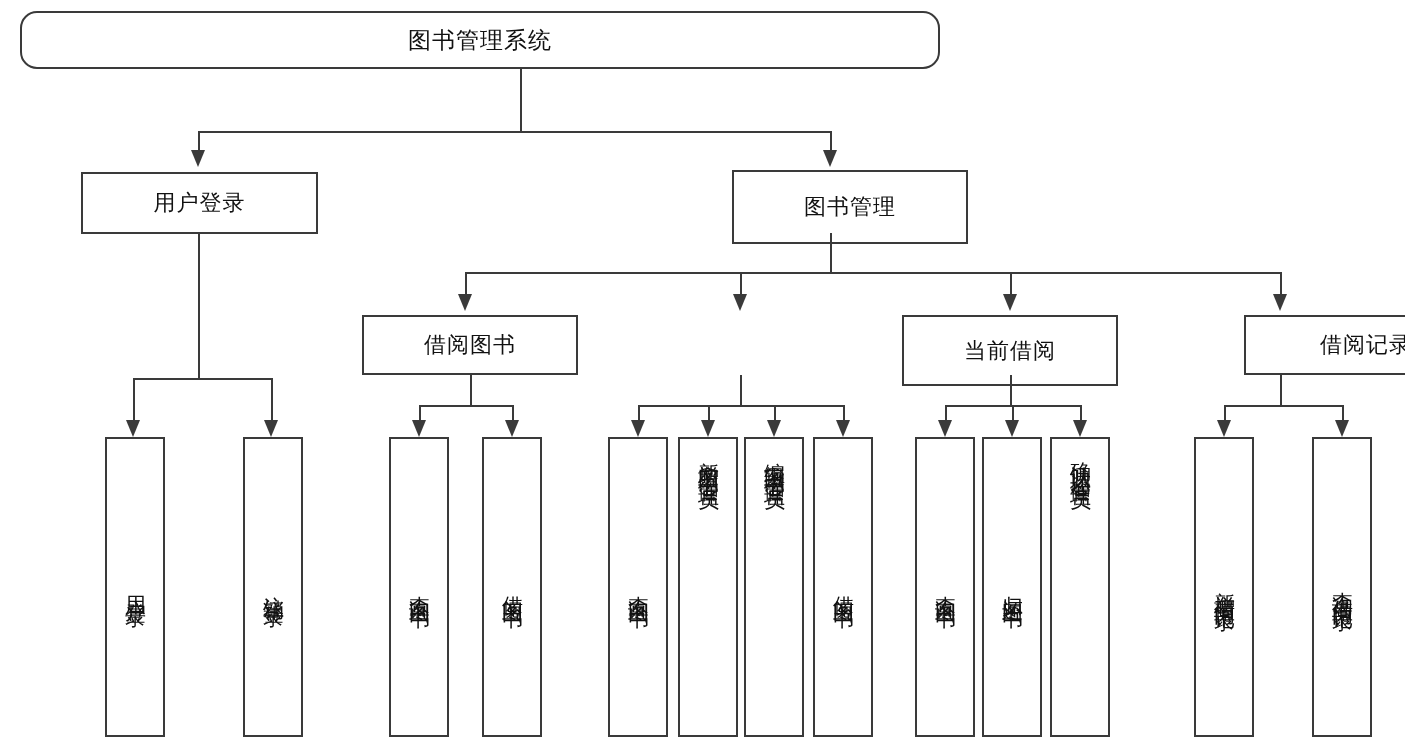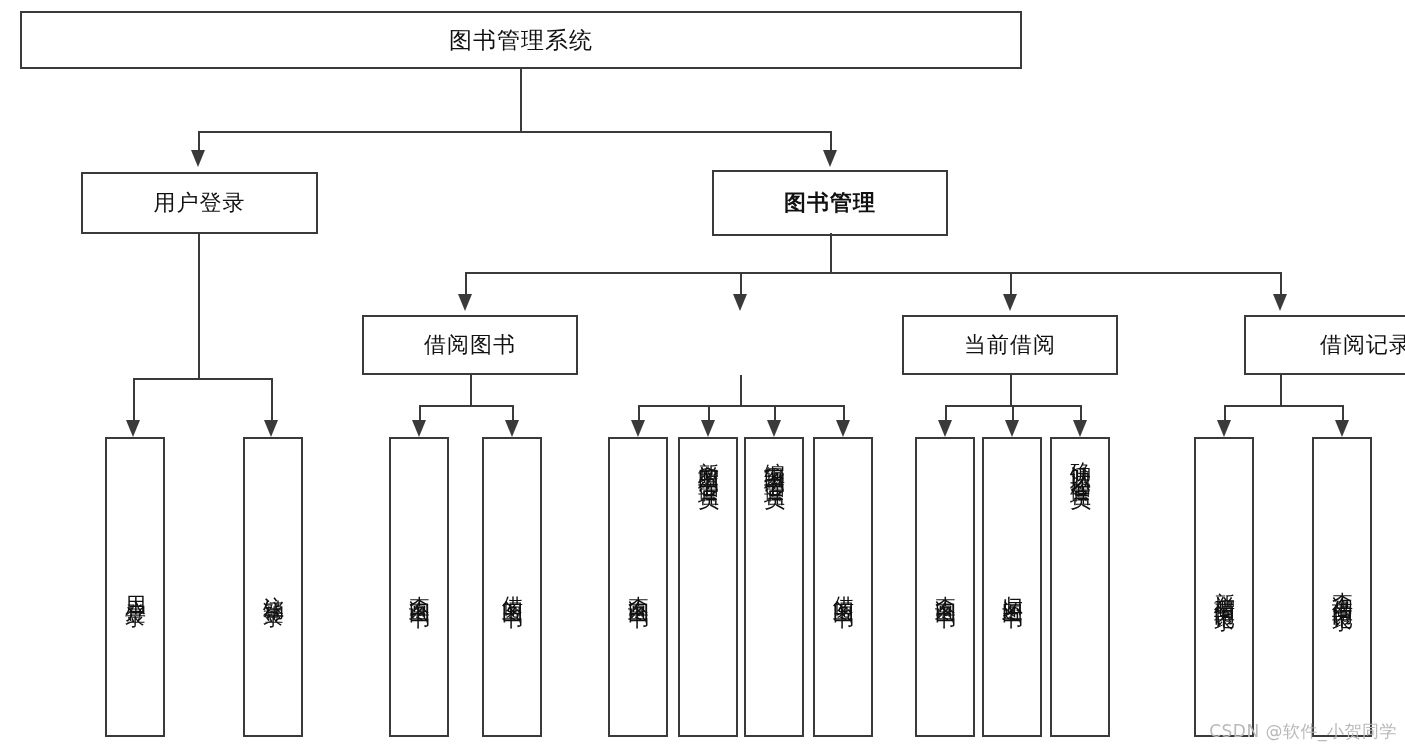--- a/index.html
+++ b/index.html
@@ -87,7 +87,7 @@
 
 <div id="diagram-root">
 
-  <div class="node root" style="left:20px;top:11px;width:1002px;height:58px;">
+  <div class="node root" style="left:20px;top:11px;width:920px;height:58px;border-radius:17px;">
     <span class="label">图书管理系统</span>
   </div>
 

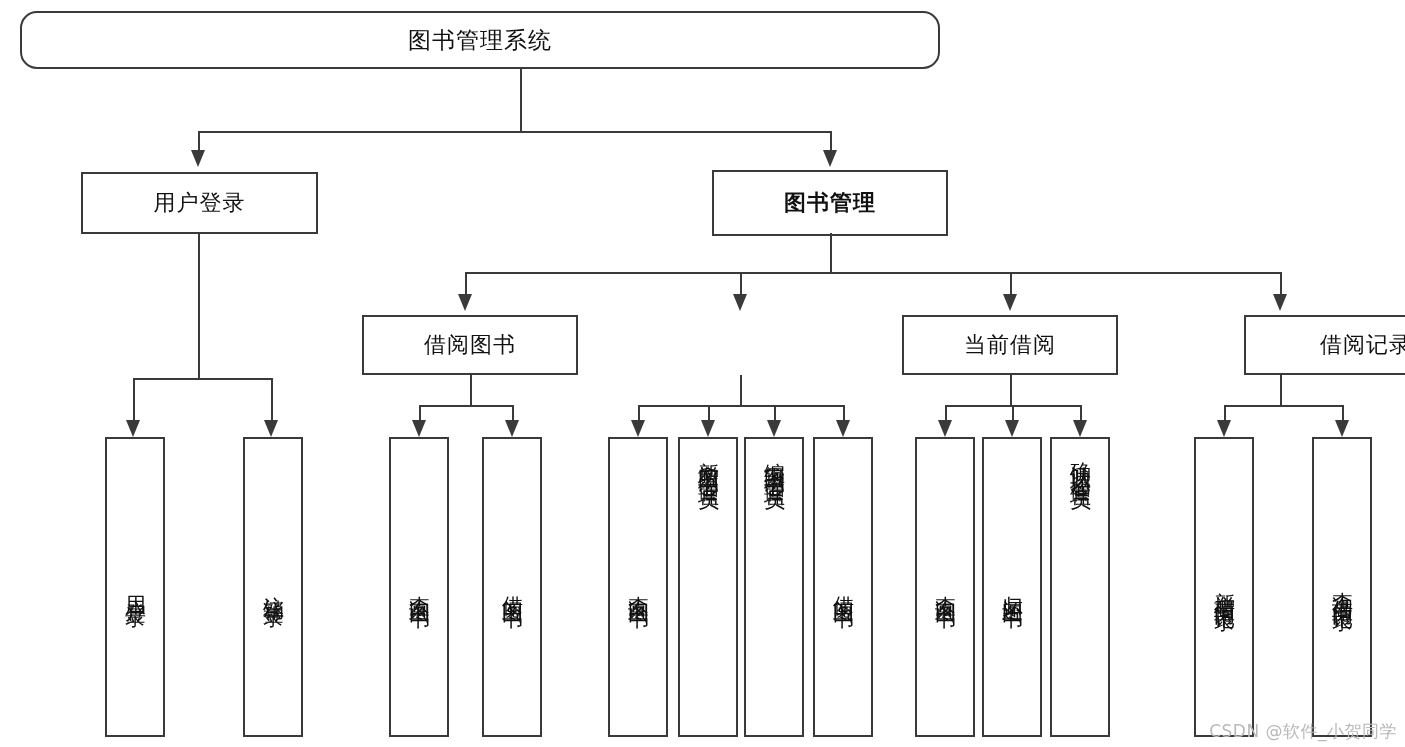--- a/index.html
+++ b/index.html
@@ -102,7 +102,7 @@
     <span class="label">用户登录</span>
   </div>
 
-  <div class="node" style="left:712px;top:170px;width:236px;height:66px;font-weight:bold;">
+  <div class="node" style="left:732px;top:170px;width:236px;height:74px;">
     <span class="label">图书管理</span>
   </div>
 

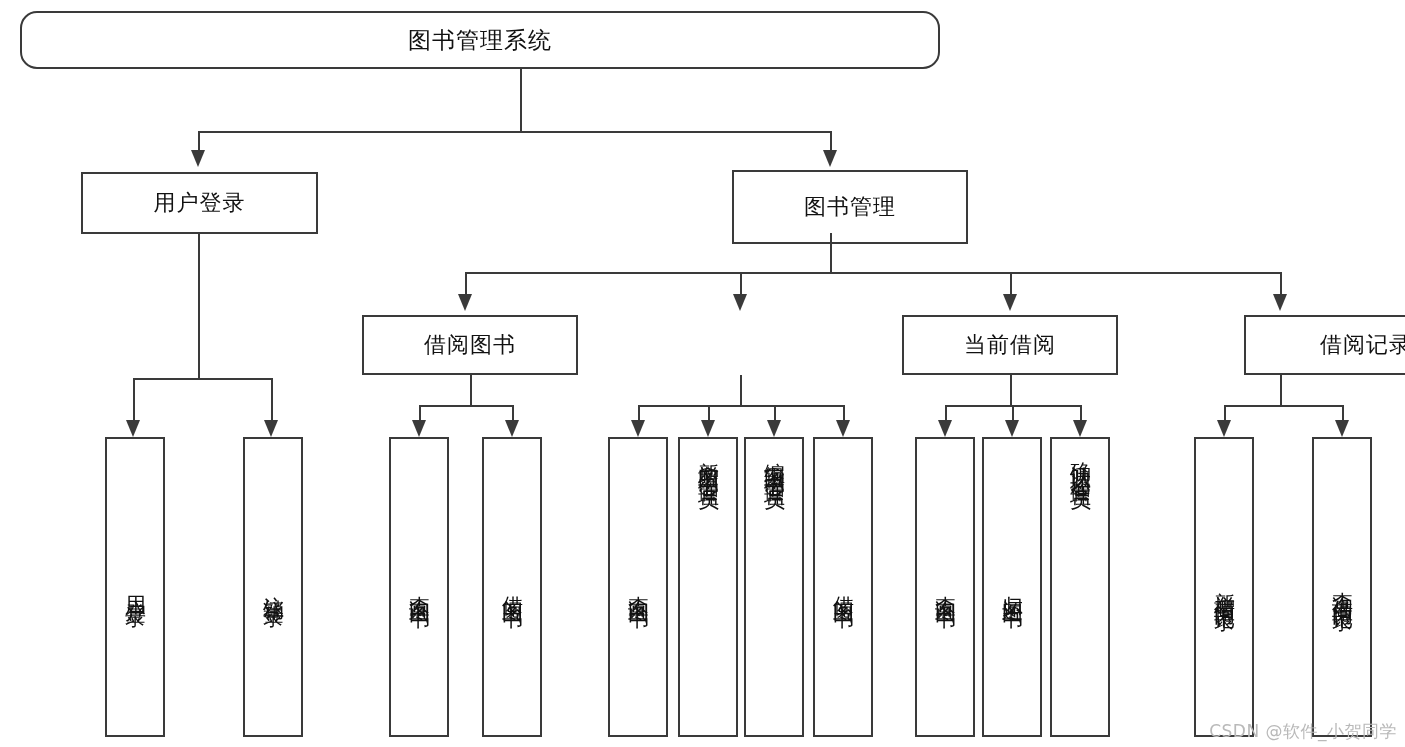--- a/index.html
+++ b/index.html
@@ -131,7 +131,7 @@
   <div class="node" style="left:362px;top:315px;width:216px;height:60px;">
     <span class="label">借阅图书</span>
   </div>
-  <div class="node" style="left:902px;top:315px;width:216px;height:60px;">
+  <div class="node" style="left:902px;top:315px;width:216px;height:71px;">
     <span class="label">当前借阅</span>
   </div>
   <div class="node" style="left:1244px;top:315px;width:244px;height:60px;">

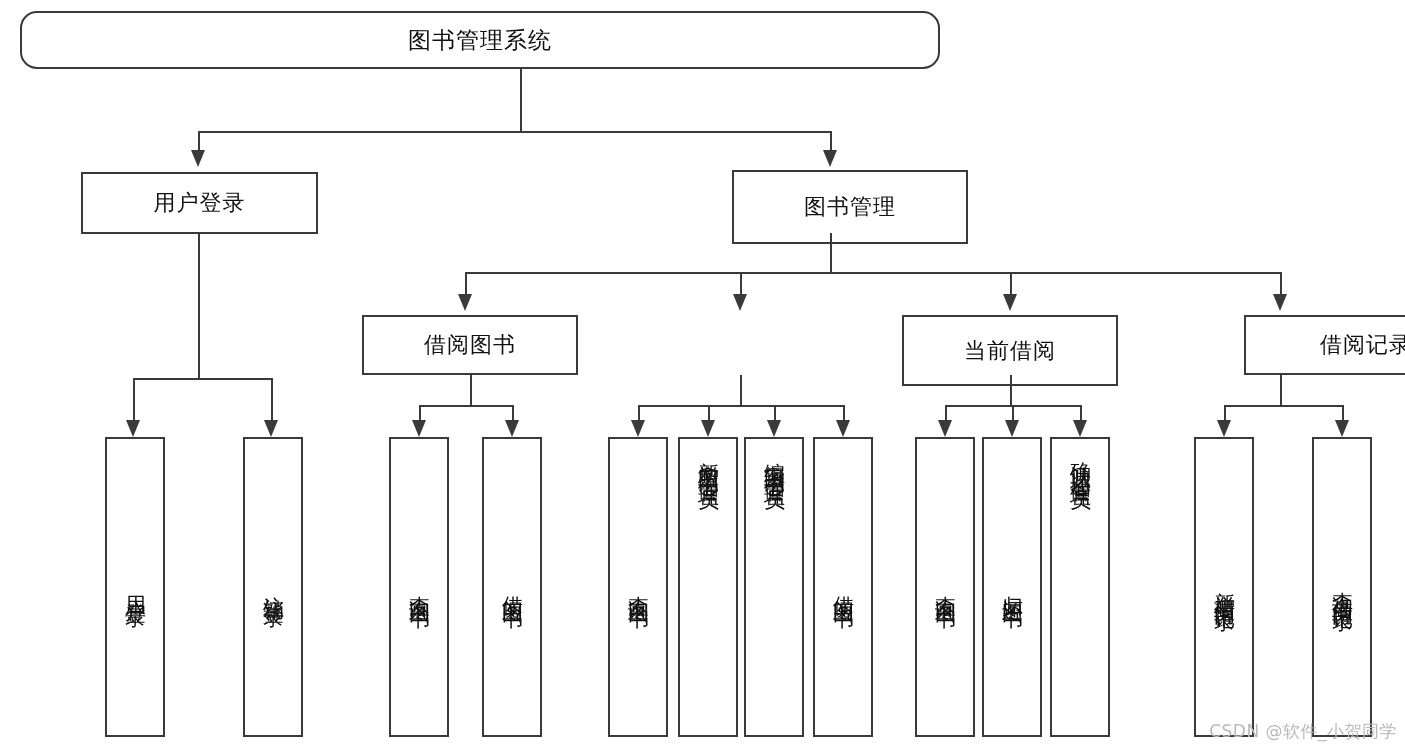--- a/index.html
+++ b/index.html
@@ -216,7 +216,6 @@
     <span class="label">查询借阅记录</span>
   </div>
 
-  <div id="watermark">CSDN @软件_小贺同学</div>
 
 </div>
 

